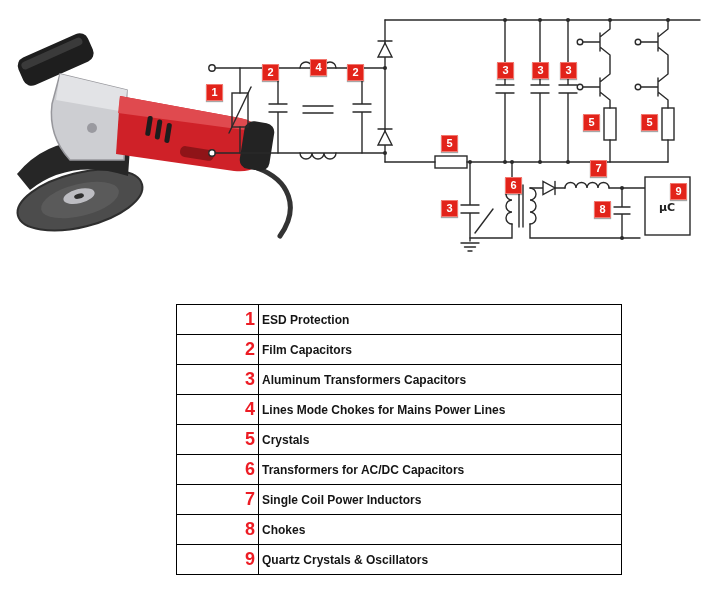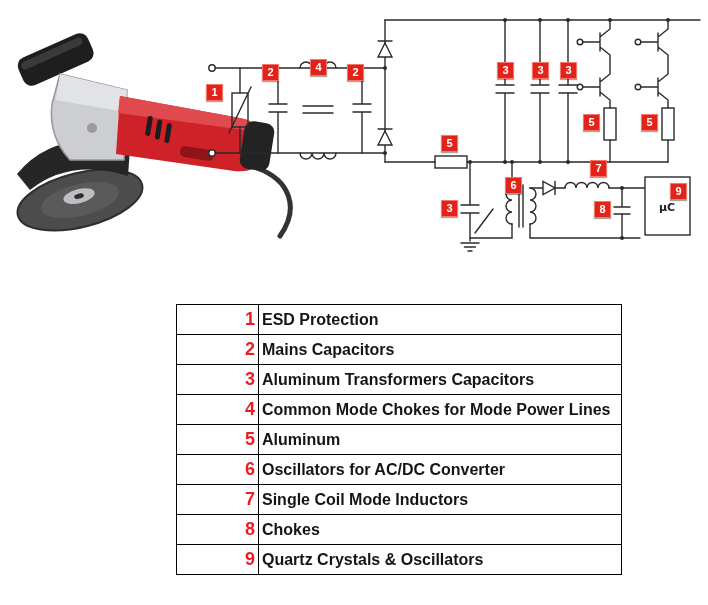--- a/index.html
+++ b/index.html
@@ -14,7 +14,7 @@
   table.legend td{border:1px solid #000;height:29px;padding:0;vertical-align:middle;}
   table.legend td.num{width:78px;text-align:right;padding-right:3px;color:#ed1c24;
           font-size:18px;font-weight:bold;}
-  table.legend td.lbl{padding-left:3px;font-size:16px;font-weight:bold;color:#151515;}
+  table.legend td.lbl{padding-left:3px;font-size:12px;font-weight:bold;color:#151515;}
 </style>
 </head>
 <body>

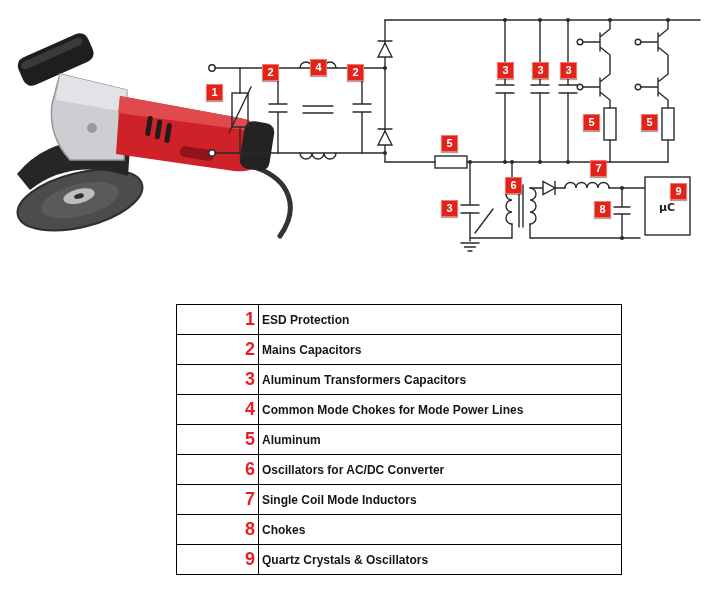--- a/index.html
+++ b/index.html
@@ -159,7 +159,7 @@
       </tr>
       <tr>
         <td class="num">2</td>
-        <td class="lbl">Mains Capacitors</td>
+        <td class="lbl">Film Capacitors</td>
       </tr>
       <tr>
         <td class="num">3</td>

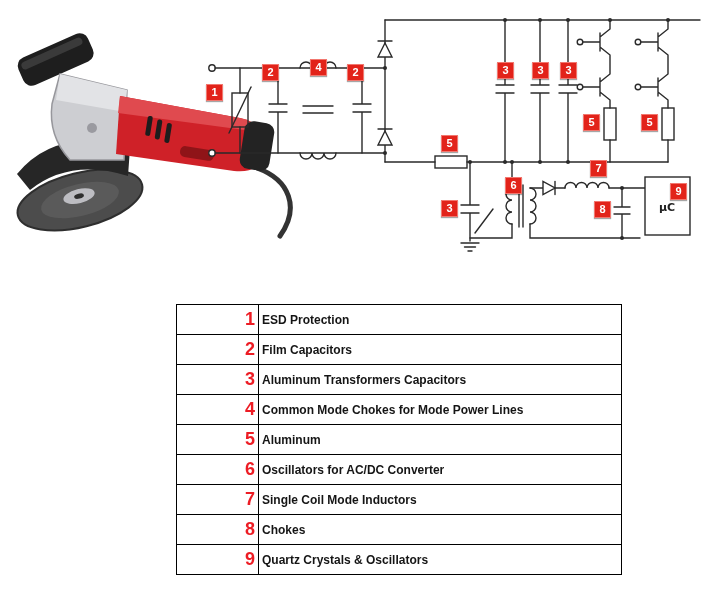--- a/index.html
+++ b/index.html
@@ -167,7 +167,7 @@
       </tr>
       <tr>
         <td class="num">4</td>
-        <td class="lbl">Common Mode Chokes for Mode Power Lines</td>
+        <td class="lbl">Lines Mode Chokes for Mains Power Lines</td>
       </tr>
       <tr>
         <td class="num">5</td>

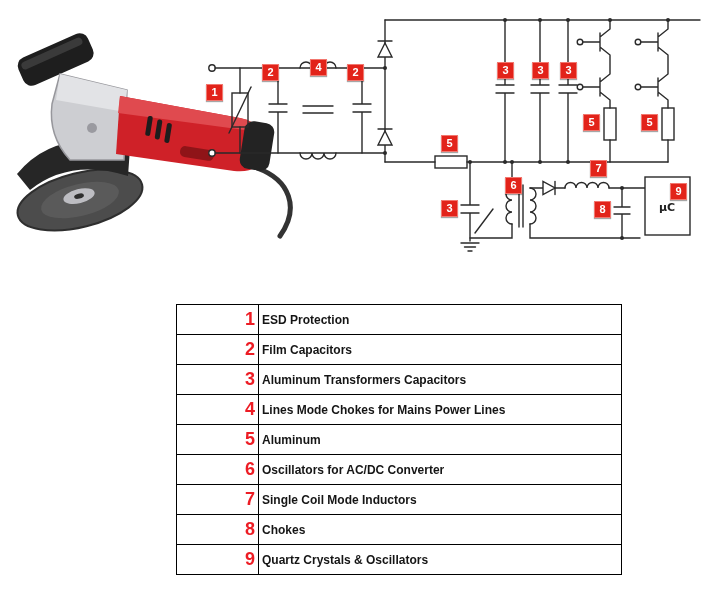--- a/index.html
+++ b/index.html
@@ -171,7 +171,7 @@
       </tr>
       <tr>
         <td class="num">5</td>
-        <td class="lbl">Aluminum</td>
+        <td class="lbl">Crystals</td>
       </tr>
       <tr>
         <td class="num">6</td>

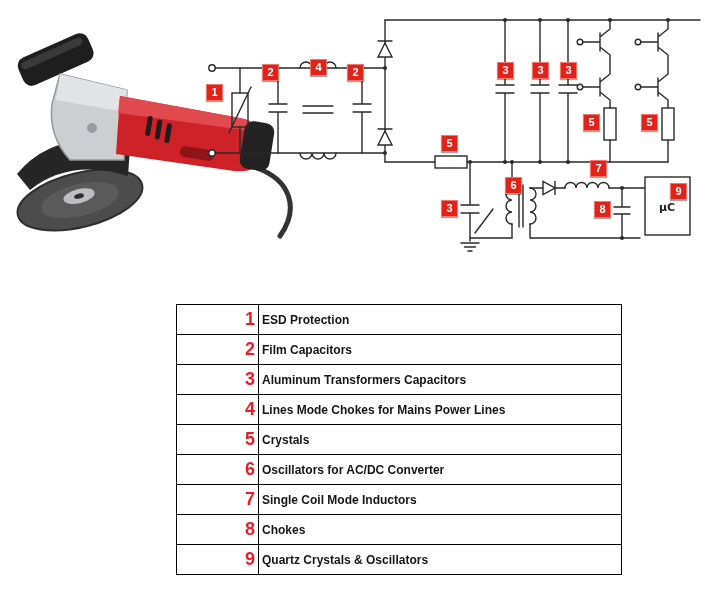--- a/index.html
+++ b/index.html
@@ -175,7 +175,7 @@
       </tr>
       <tr>
         <td class="num">6</td>
-        <td class="lbl">Oscillators for AC/DC Converter</td>
+        <td class="lbl">Transformers for AC/DC Capacitors</td>
       </tr>
       <tr>
         <td class="num">7</td>

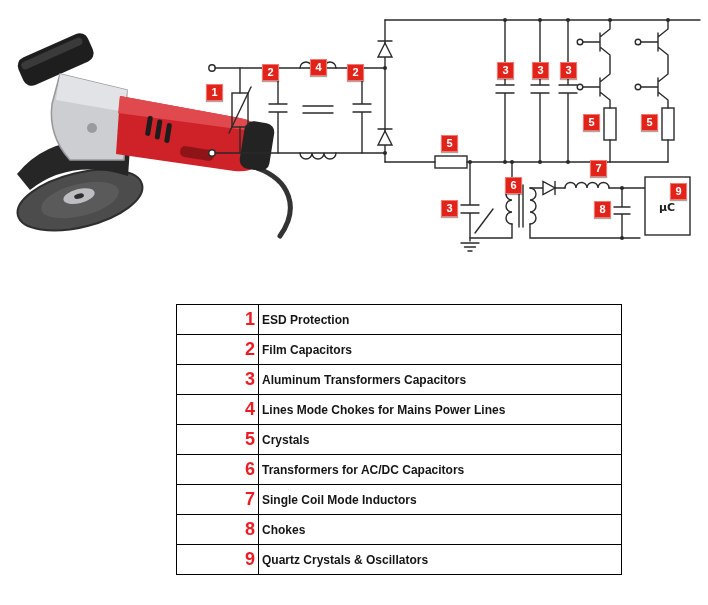--- a/index.html
+++ b/index.html
@@ -179,7 +179,7 @@
       </tr>
       <tr>
         <td class="num">7</td>
-        <td class="lbl">Single Coil Mode Inductors</td>
+        <td class="lbl">Single Coil Power Inductors</td>
       </tr>
       <tr>
         <td class="num">8</td>

